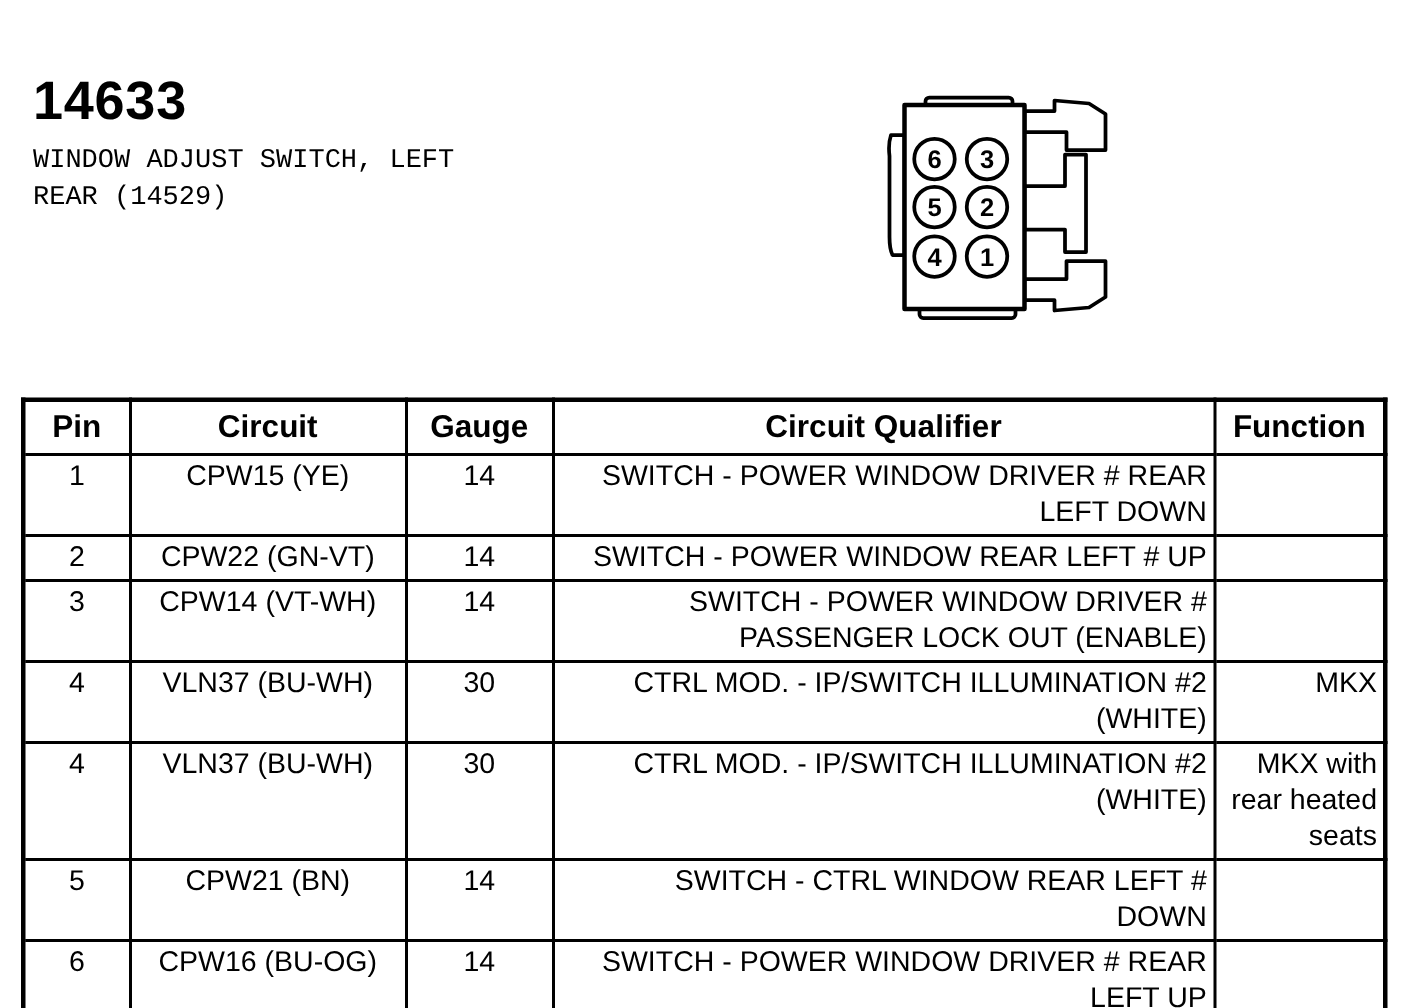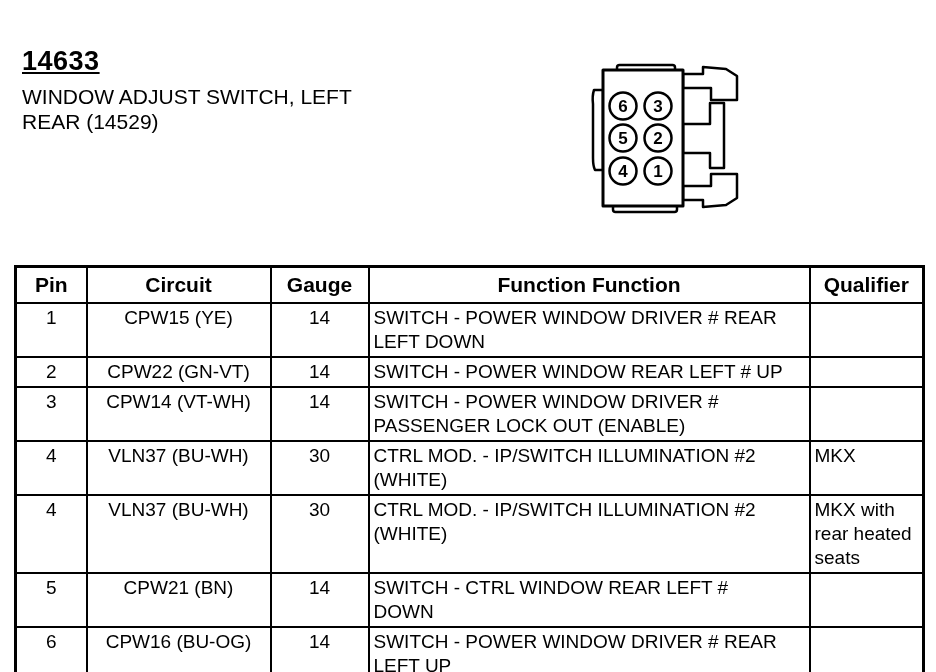--- a/index.html
+++ b/index.html
@@ -29,11 +29,10 @@
     letter-spacing: 0.5px;
   }
   .part-number {
-    font-size: 27px;
+    font-size: 36px;
     font-weight: bold;
     margin-top: 20px;
     letter-spacing: 0.5px;
-    text-decoration: underline;
   }
   .description {
     font-size: 21px;

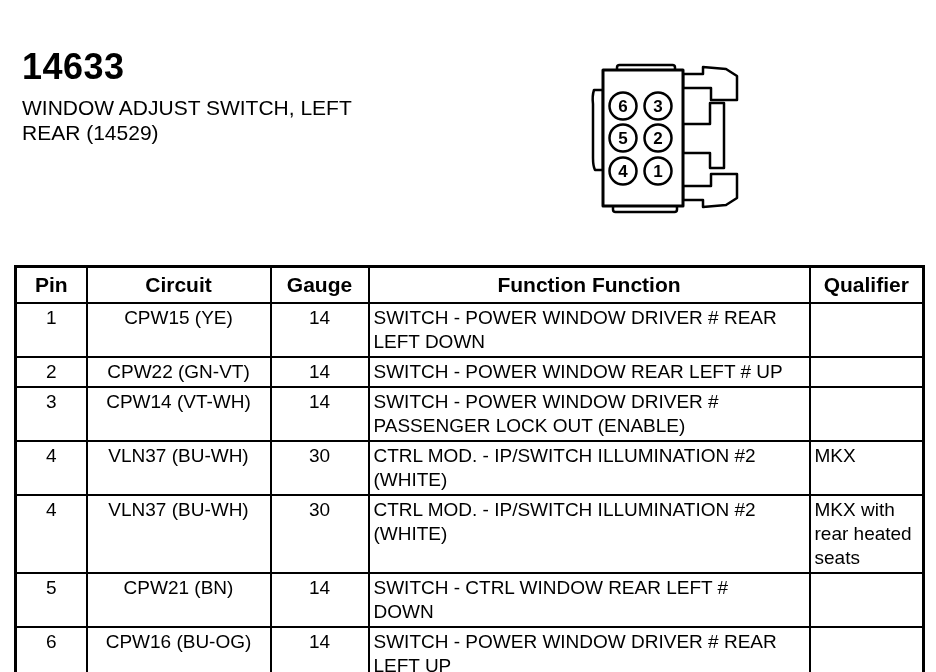--- a/index.html
+++ b/index.html
@@ -35,10 +35,11 @@
     letter-spacing: 0.5px;
   }
   .description {
-    font-size: 21px;
+    font-size: 18px;
     line-height: 25px;
     margin-top: 7px;
     white-space: pre-line;
+    font-family: Liberation Mono, monospace;
   }
   .connector-svg {
     position: absolute;

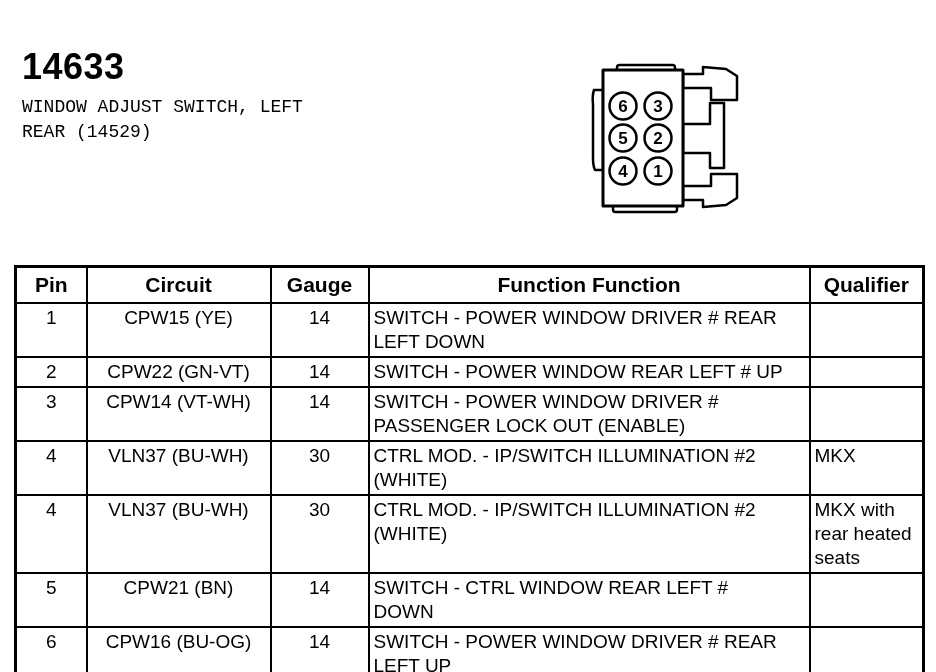--- a/index.html
+++ b/index.html
@@ -133,7 +133,7 @@
       <th>Pin</th>
       <th>Circuit</th>
       <th>Gauge</th>
-      <th>Function Function</th>
+      <th>Circuit Qualifier</th>
       <th>Qualifier</th>
     </tr>
   </thead>

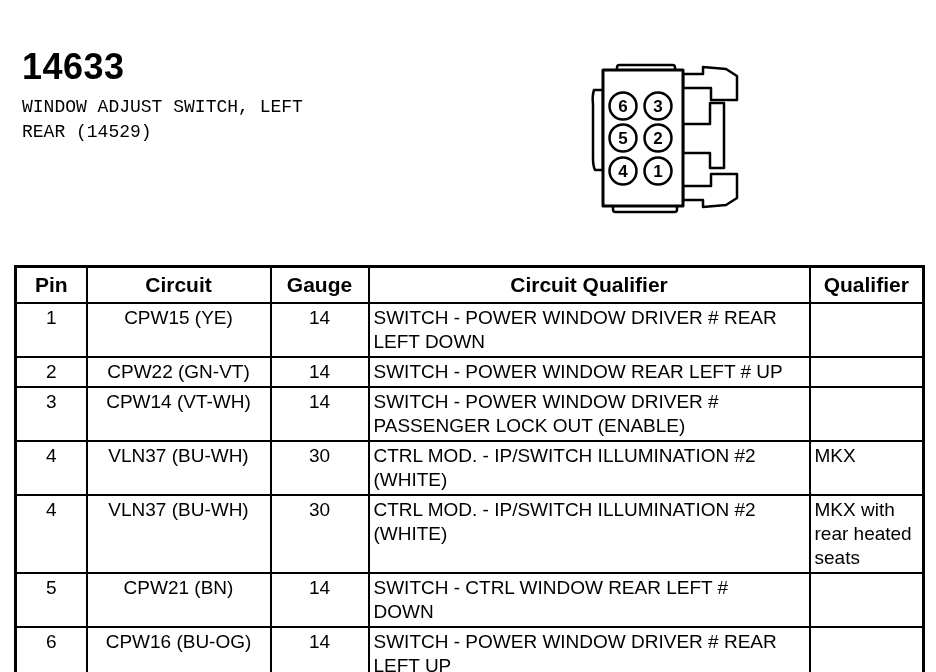--- a/index.html
+++ b/index.html
@@ -134,7 +134,7 @@
       <th>Circuit</th>
       <th>Gauge</th>
       <th>Circuit Qualifier</th>
-      <th>Qualifier</th>
+      <th>Function</th>
     </tr>
   </thead>
   <tbody>

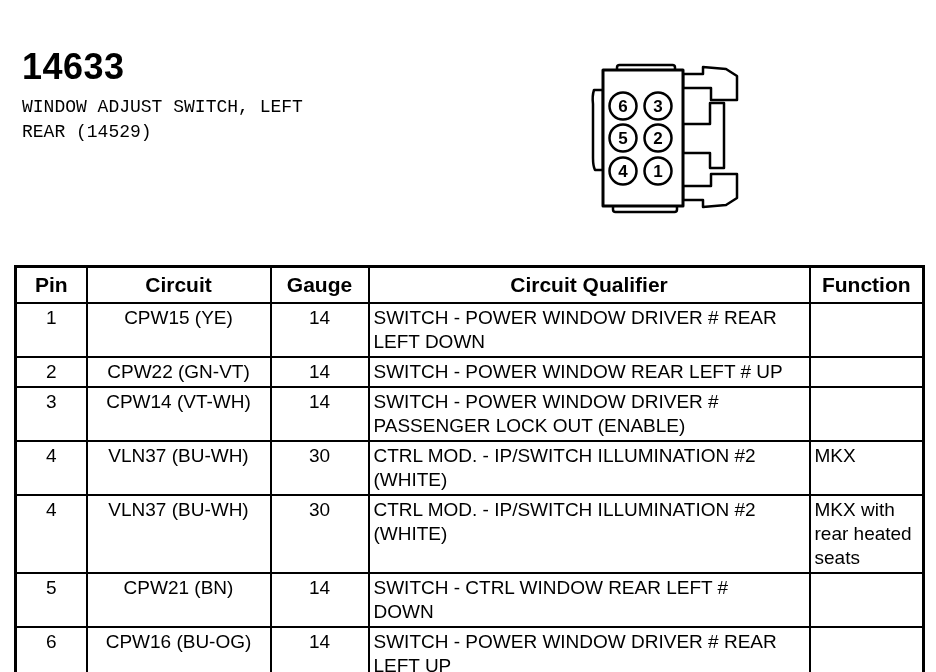--- a/index.html
+++ b/index.html
@@ -73,7 +73,7 @@
   }
   td.c-pin, td.c-circuit, td.c-gauge { text-align: center; }
   td.c-function, td.c-qualifier {
-    text-align: left;
+    text-align: right;
     white-space: pre-line;
   }
 </style>

